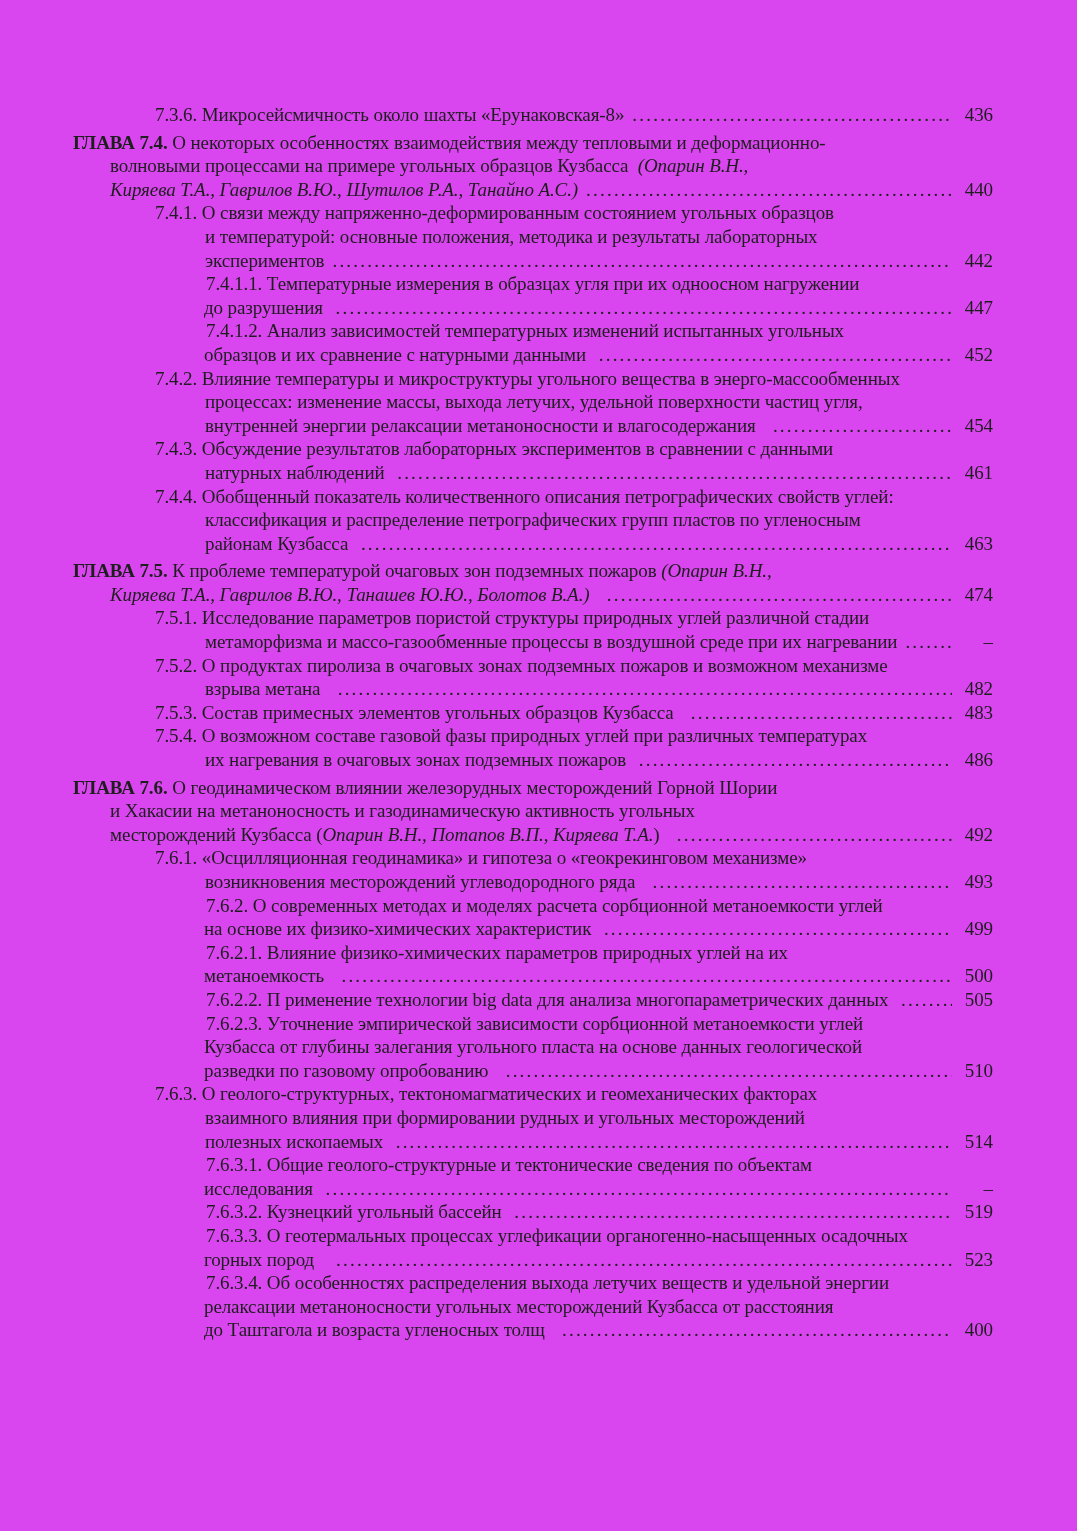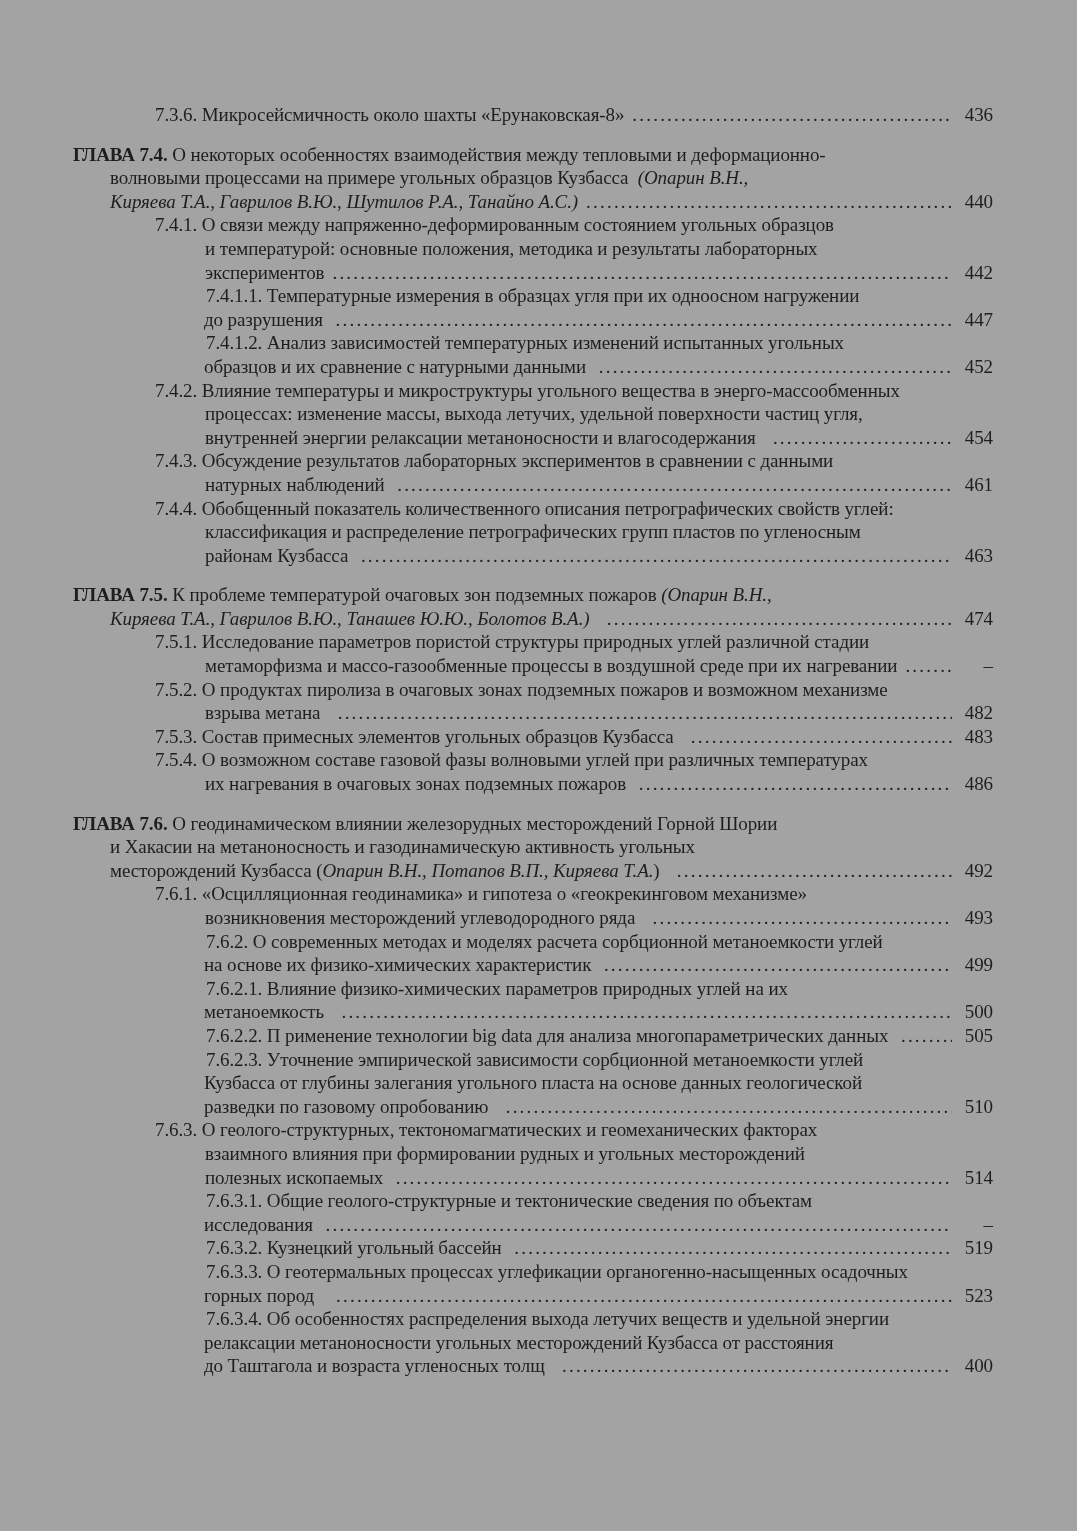--- a/index.html
+++ b/index.html
@@ -11,7 +11,7 @@
     position: relative;
     width: 1077px;
     height: 1531px;
-    background: #a3a3a3;
+    background: #d946ef;
     overflow: hidden;
     font-family: "Liberation Serif", "DejaVu Serif", serif;
     color: #1e1e1e;

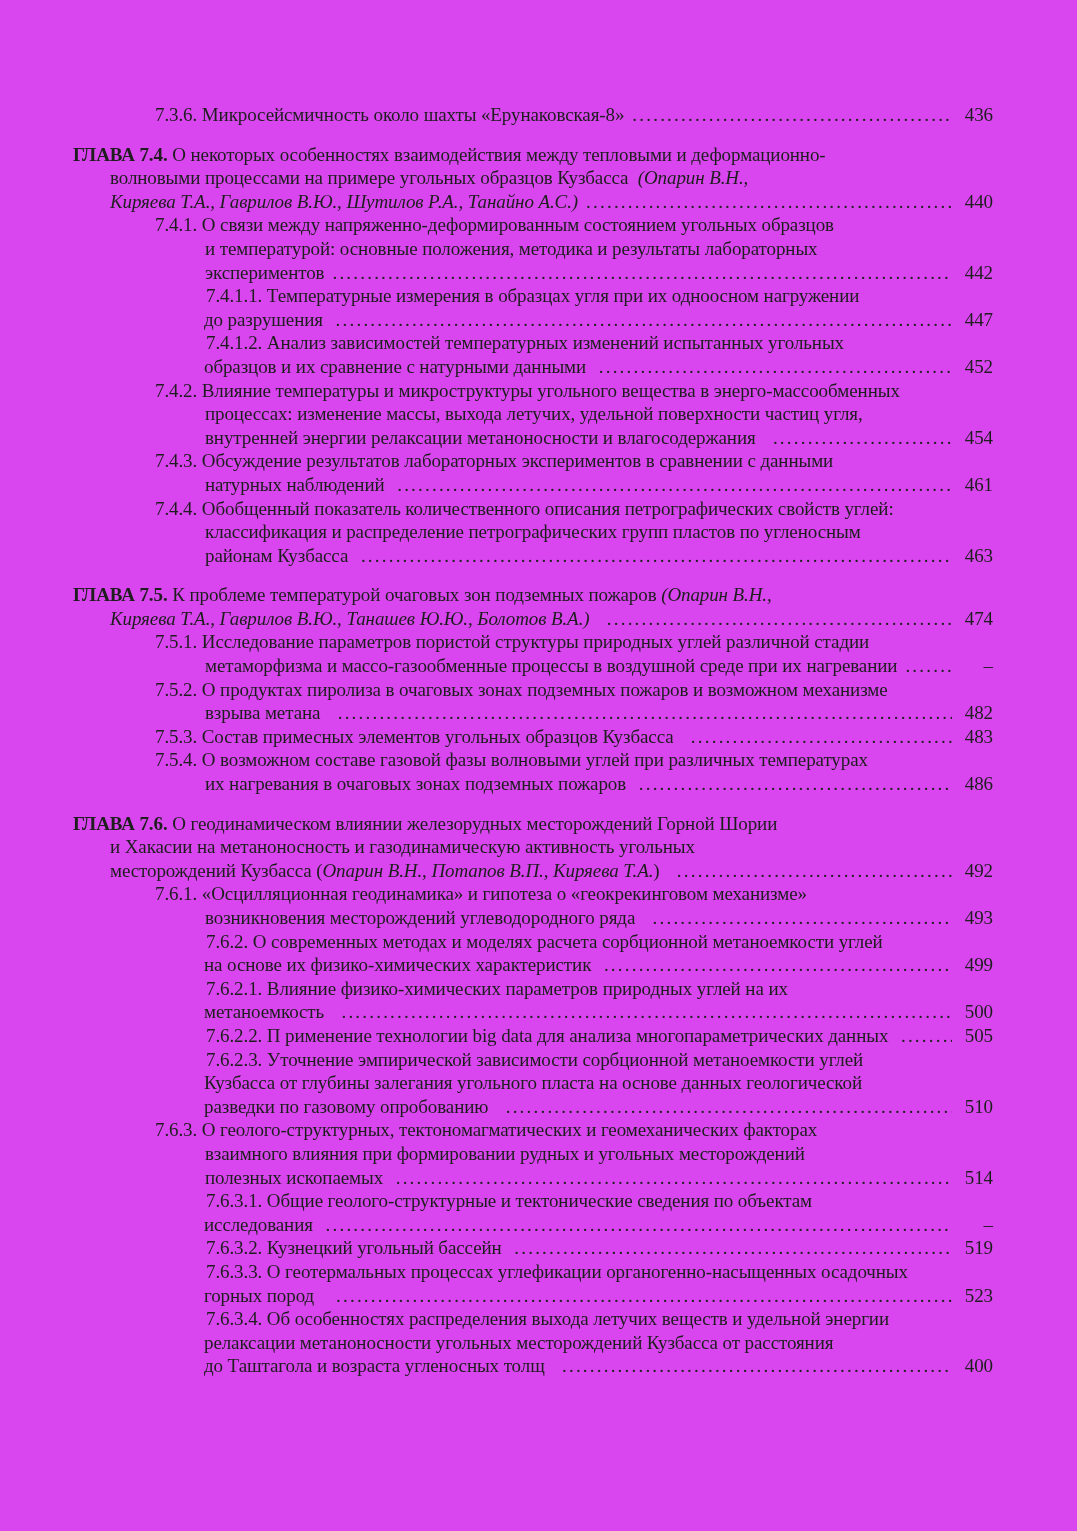--- a/index.html
+++ b/index.html
@@ -22,7 +22,7 @@
     top: 103px;
     width: 993px;
   }
-  .toc-entry.chapter { margin-top: 16px; }
+  .toc-entry.chapter { margin-top: 4px; }
   .toc-line {
     display: flex;
     align-items: baseline;

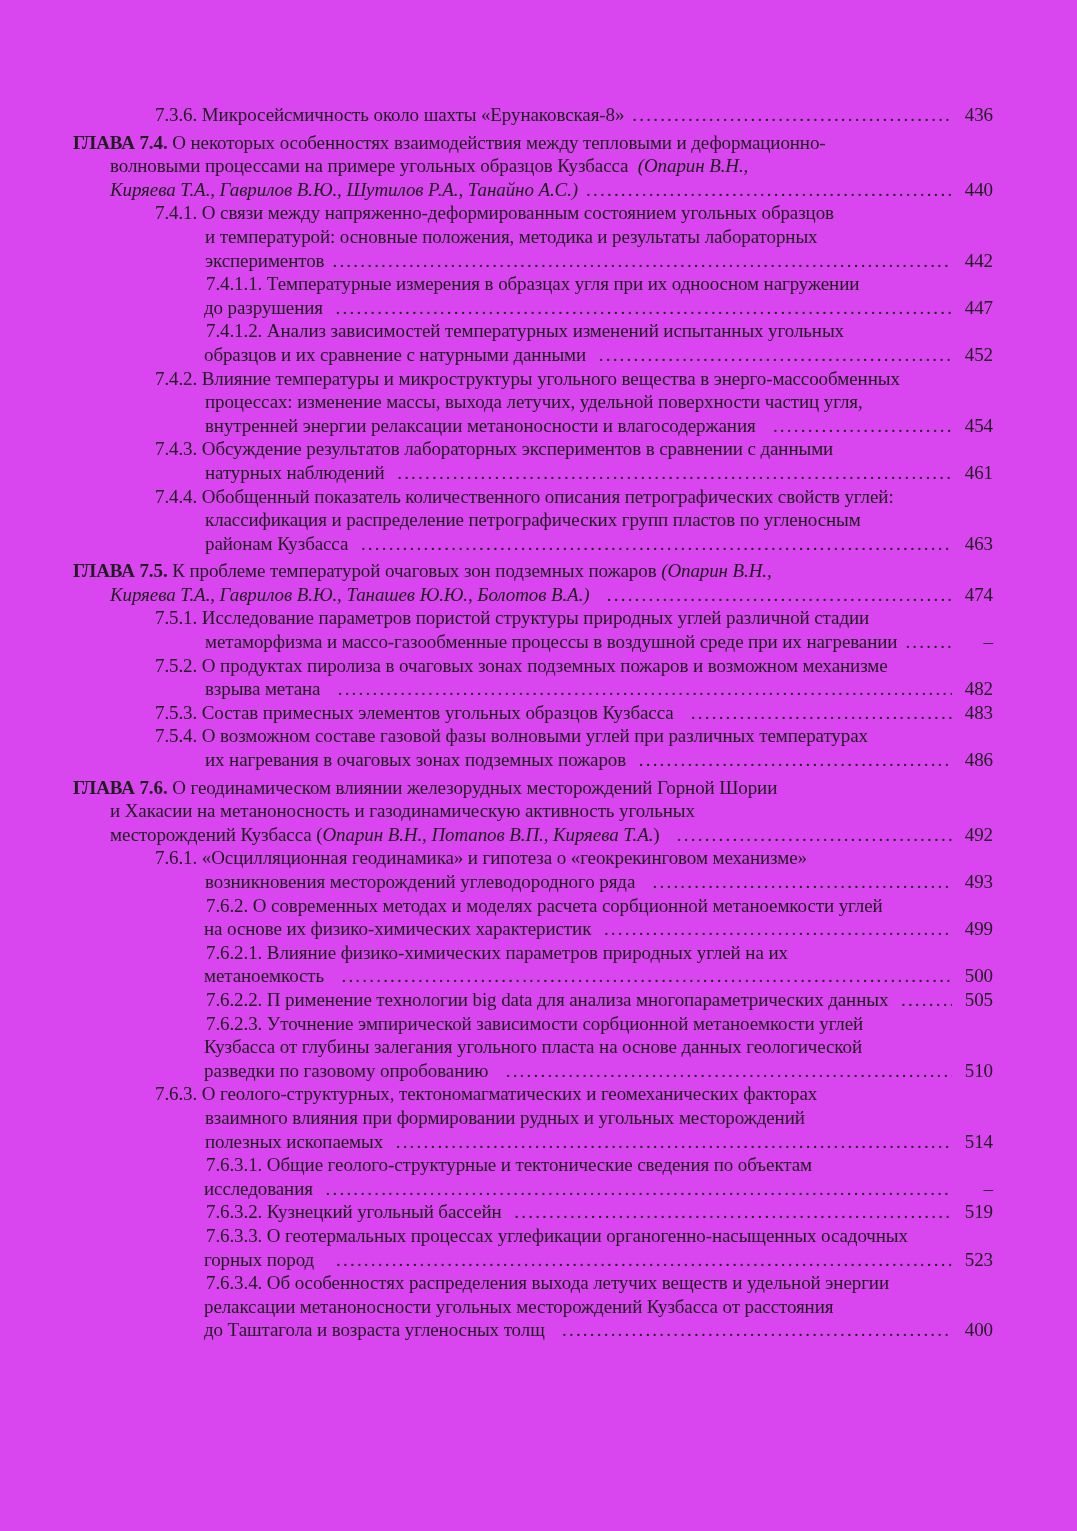--- a/index.html
+++ b/index.html
@@ -113,7 +113,7 @@
         <div class="toc-line ind-item1"><span class="seg seg-normal">7.5.3. Состав примесных элементов угольных образцов Кузбасса  </span><span class="leader">........................................................................................................................................................................................................</span><span class="pagenum">483</span></div>
       </div>
       <div class="toc-entry">
-        <div class="toc-line ind-item1"><span class="seg seg-normal">7.5.4. О возможном составе газовой фазы волновыми углей при различных температурах</span></div>
+        <div class="toc-line ind-item1"><span class="seg seg-normal">7.5.4. О возможном составе газовой фазы природных углей при различных температурах</span></div>
         <div class="toc-line ind-item1_cont"><span class="seg seg-normal">их нагревания в очаговых зонах подземных пожаров </span><span class="leader">........................................................................................................................................................................................................</span><span class="pagenum">486</span></div>
       </div>
       <div class="toc-entry chapter">

